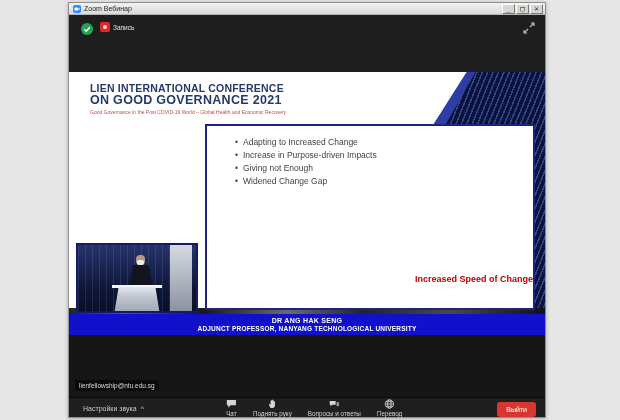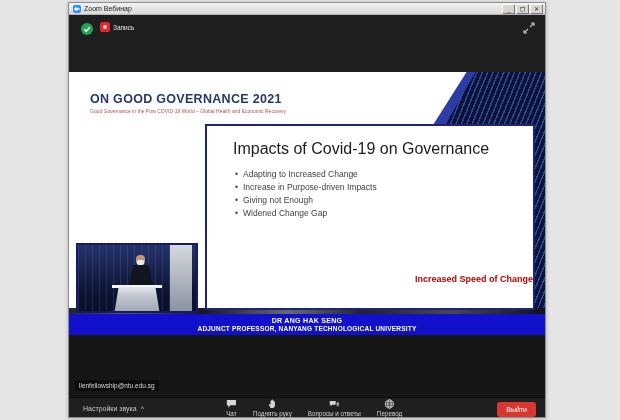--- a/index.html
+++ b/index.html
@@ -209,6 +209,7 @@
     </div>
 
     <div class="conf-logo">
+      <div class="conf-line1">LIEN INTERNATIONAL CONFERENCE</div>
       <div class="conf-line2">ON GOOD GOVERNANCE 2021</div>
       <div class="conf-sub">Good Governance in the Post COVID-19 World – Global Health and Economic Recovery</div>
     </div>

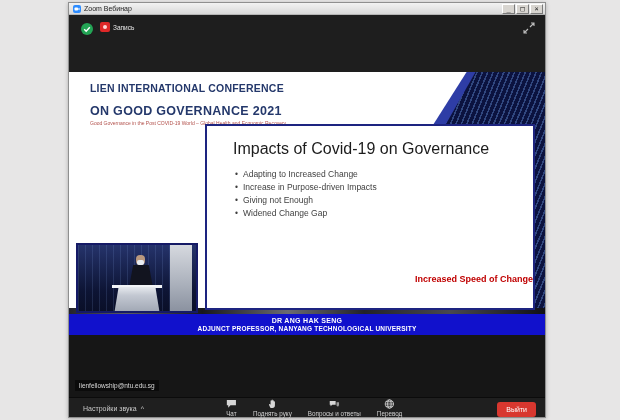--- a/index.html
+++ b/index.html
@@ -71,7 +71,7 @@
 
   .conf-logo { position:absolute; left:21px; top:10px; z-index:2; }
   .conf-line1 { font-size:10.5px; font-weight:bold; color:#24386b; letter-spacing:.2px; line-height:12px; }
-  .conf-line2 { font-size:12.5px; font-weight:bold; color:#24386b; letter-spacing:.3px; line-height:13px;margin-top:11px; }
+  .conf-line2 { font-size:12.5px; font-weight:bold; color:#24386b; letter-spacing:.3px; line-height:13px; }
   .conf-sub   { font-size:5px; color:#b2504b; margin-top:2px; }
 
   .photo-strip {

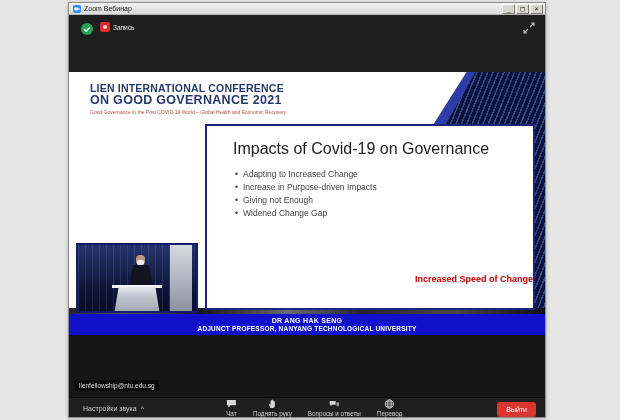--- a/index.html
+++ b/index.html
@@ -217,7 +217,6 @@
     <div class="photo-strip"></div>
 
     <div class="slide">
-      <div class="slide-title">Impacts of Covid-19 on Governance</div>
       <div class="slide-bullets">
         <div class="slide-bullet">Adapting to Increased Change</div>
         <div class="slide-bullet">Increase in Purpose-driven Impacts</div>

